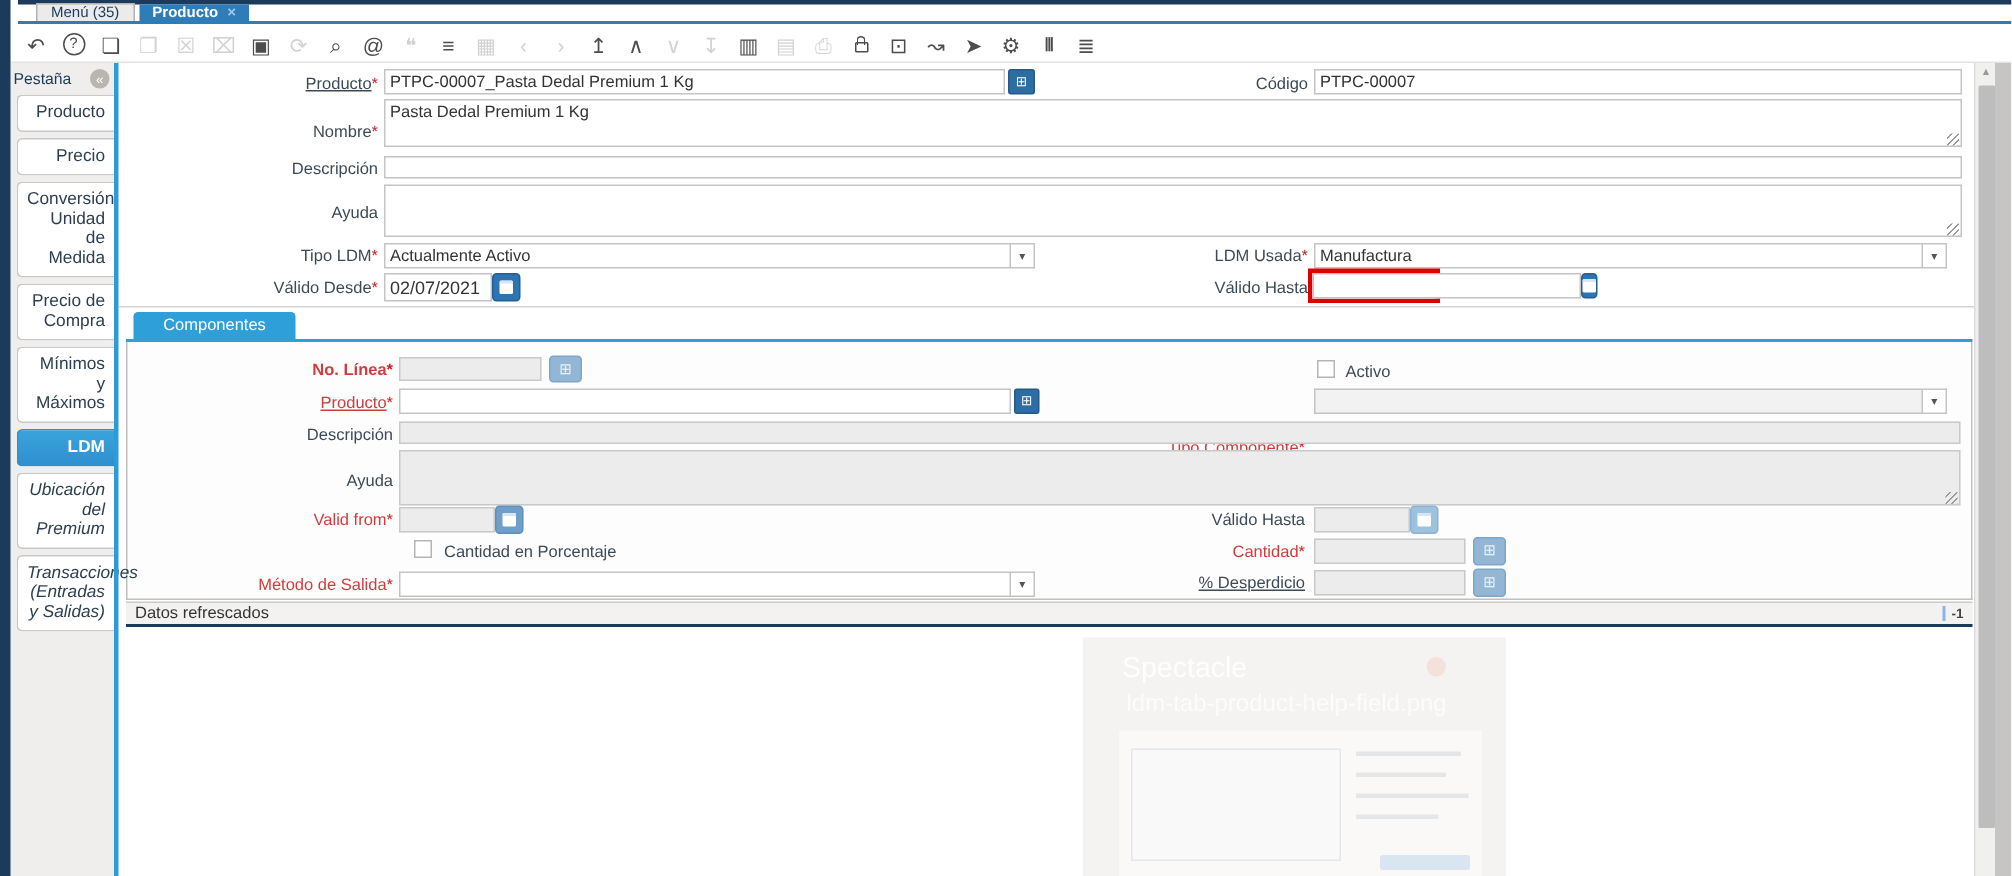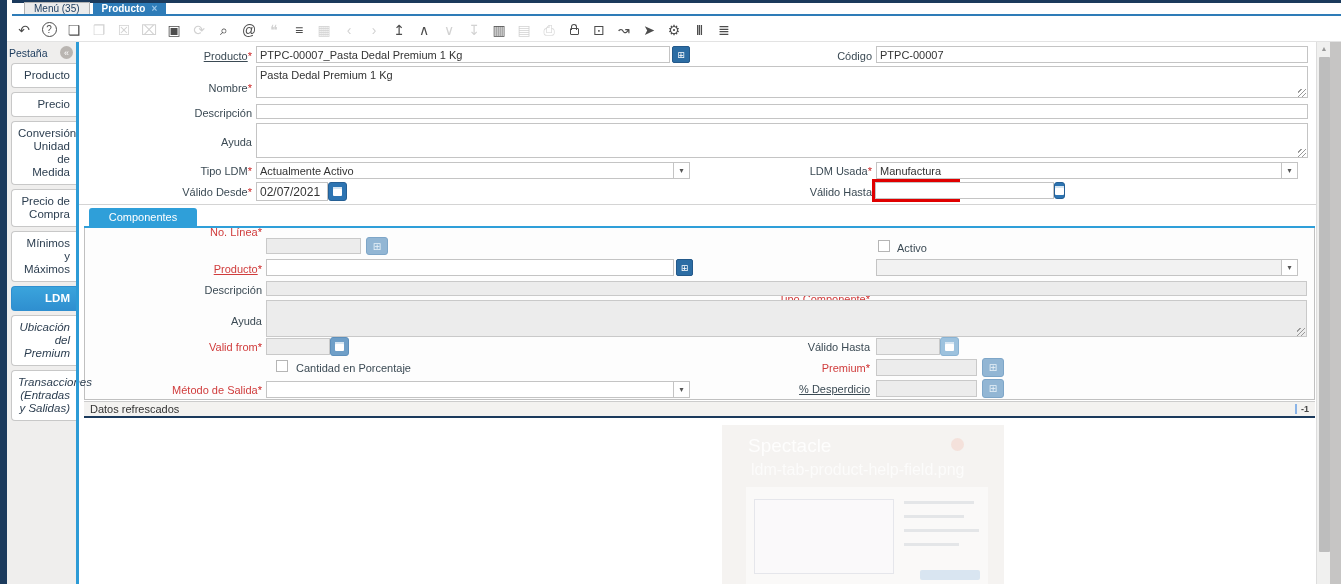--- a/index.html
+++ b/index.html
@@ -277,7 +277,7 @@
   <div class="comp-line"></div>
   <div class="comp-panel"></div>
 
-  <div class="lbl red" style="left:140px; top:226px;"><span>No. Línea</span><span class="req">*</span></div>
+  <div class="lbl red" style="left:140px; top:241px;font-weight:bold;"><span>No. Línea</span><span class="req">*</span></div>
   <input class="txt dis" style="left: 266px; top: 238px; width: 95px; height: 16px;" value="">
   <span class="sqbtn light" style="left:366px; top:237px; width:22px; height:18px;">⊞</span>
 

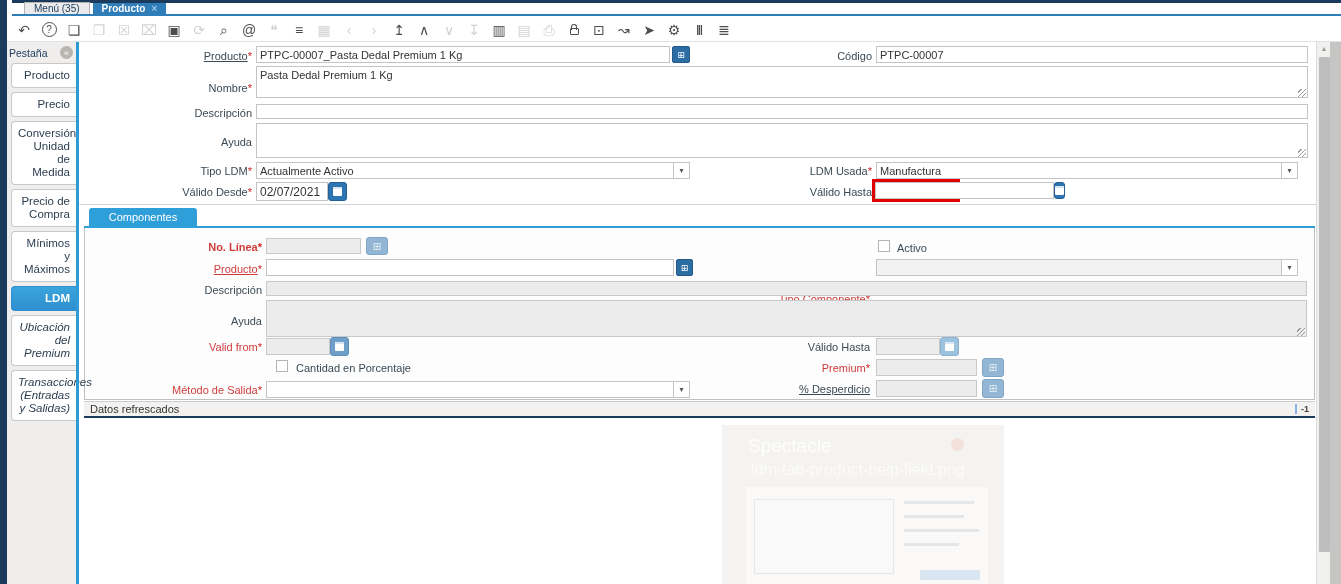--- a/index.html
+++ b/index.html
@@ -317,7 +317,7 @@
   <span class="cb" style="left:276px; top:360px;"></span>
   <span class="inlinelbl" style="left:296px; top:362px;">Cantidad en Porcentaje</span>
 
-  <div class="lbl red" style="left:748px; top:362px;"><span>Premium</span><span class="req">*</span></div>
+  <div class="lbl red" style="left:748px; top:362px;"><span>Cantidad</span><span class="req">*</span></div>
   <input class="txt dis" style="left: 876px; top: 359px; width: 101px; height: 17px;" value="">
   <span class="sqbtn light" style="left:982px; top:358px; width:22px; height:19px;">⊞</span>
 

